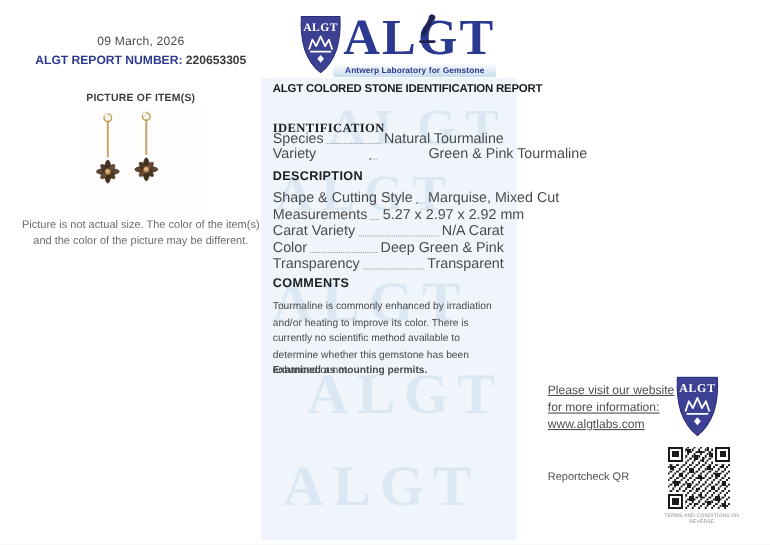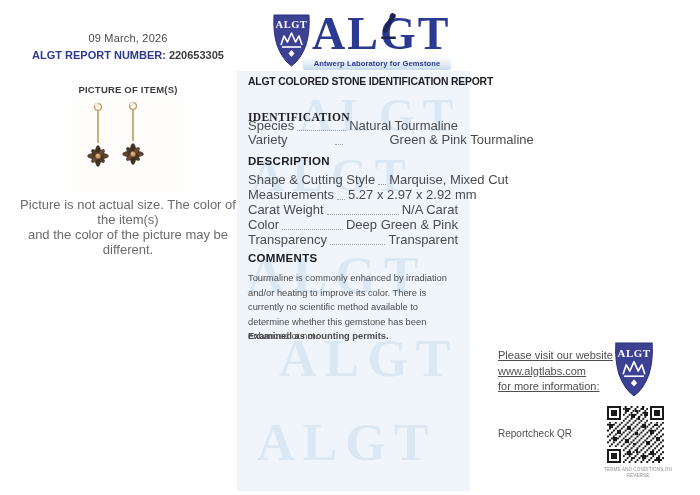--- a/index.html
+++ b/index.html
@@ -15,7 +15,7 @@
   .report-number { color:#3a3a3c; margin-left:3px; }
   .pic-heading { position:absolute; left:0; top:84px; width:228px; font-size:9.5px; font-weight:bold; color:#3c3c3e; letter-spacing:.2px; }
   #item-photo { position:absolute; left:58px; top:98px; width:112px; height:96px; }
-  .disclaimer { position:absolute; left:-4px; top:197px; width:236px; font-size:13px; color:#6c6c6e; line-height:15px; }
+  .disclaimer { position:absolute; left:-4px; top:197px; width:236px; font-size:10px; color:#6c6c6e; line-height:15px; }
 
   
   #logo-block { position:absolute; left:272px; top:13px; width:180px; height:60px; }

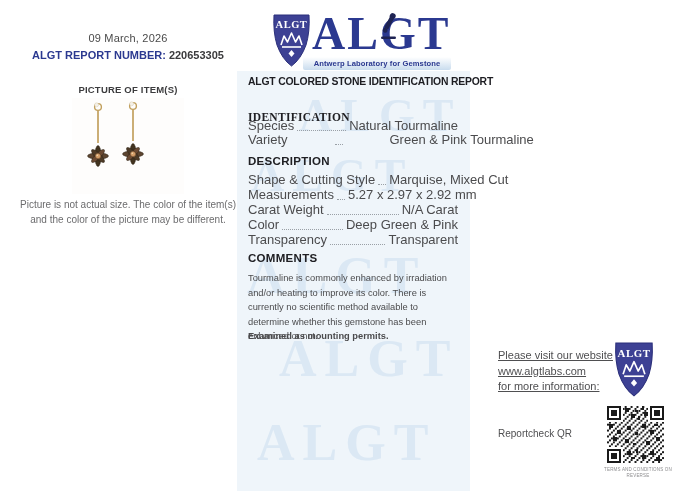--- a/index.html
+++ b/index.html
@@ -151,7 +151,7 @@
         <span class="val">5.27 x 2.97 x 2.92 mm</span>
     </div>
     <div class="row" style="top:131px;">
-      <span class="lbl">Carat Weight</span>
+      <span class="lbl">Carat Variety</span>
         <span class="leader"></span>
         <span class="val">N/A Carat</span>
     </div>

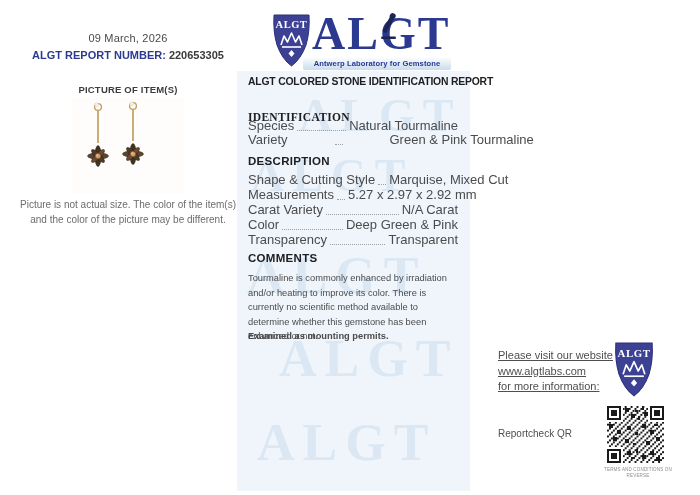--- a/index.html
+++ b/index.html
@@ -173,8 +173,8 @@
 
   <div class="website-block">
     <div>Please visit our website</div>
+    <div>for more information:</div>
     <div>www.algtlabs.com</div>
-    <div>for more information:</div>
   </div>
 
   <svg id="logo-shield-small" width="50" height="56" viewBox="0 0 39 54">

